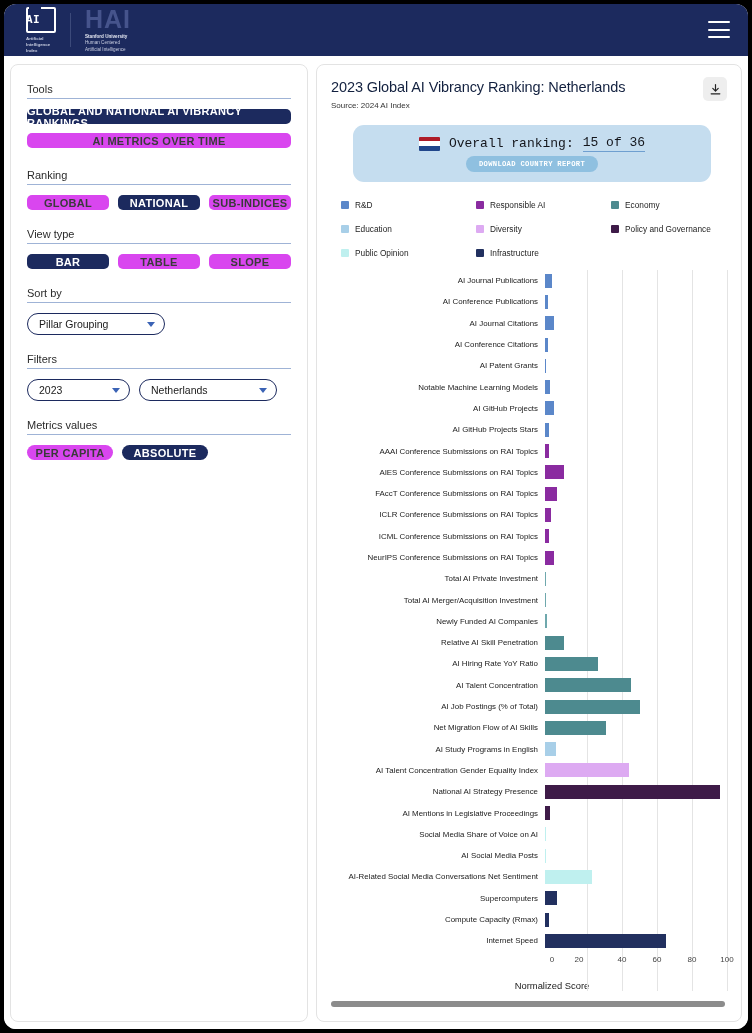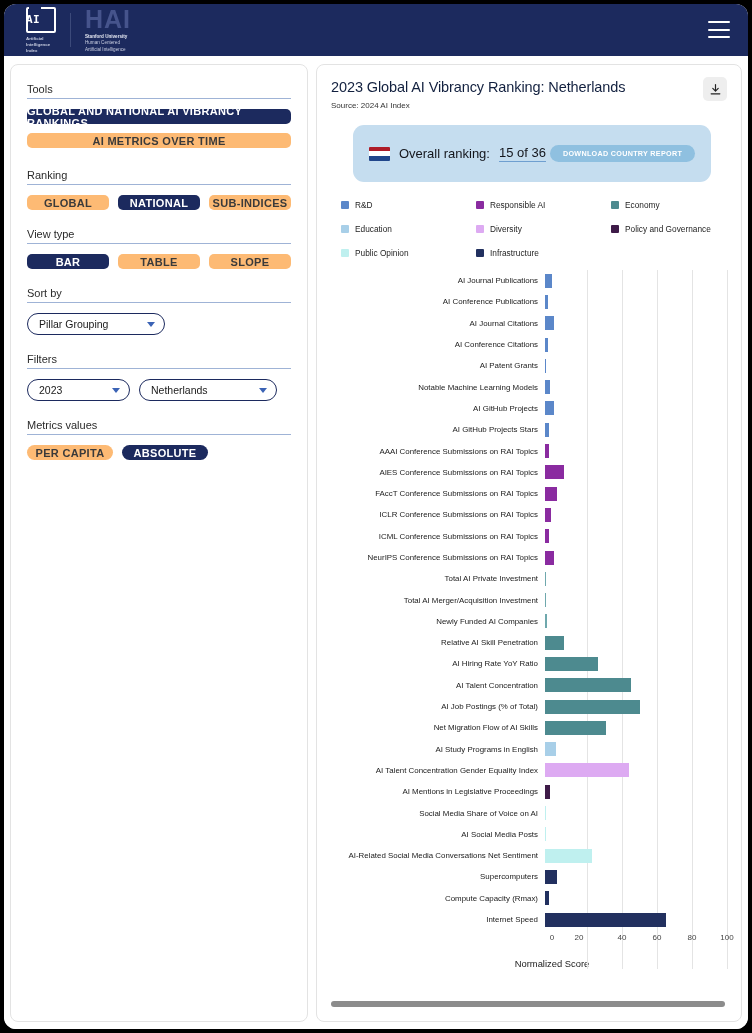--- a/index.html
+++ b/index.html
@@ -67,7 +67,7 @@
     height: 15px; cursor: pointer; user-select: none;
   }
   .pill.on { background: #1c2a5e; color: #ffffff; }
-  .pill.off { background: #fdba74; color: #3a3a3a; }
+  .pill.off { background: #d946ef; color: #3a3a3a; }
   .stack > .pill { margin-bottom: 9px; }
   .triple { display: flex; gap: 9px; }
   .triple .pill { flex: 1; }

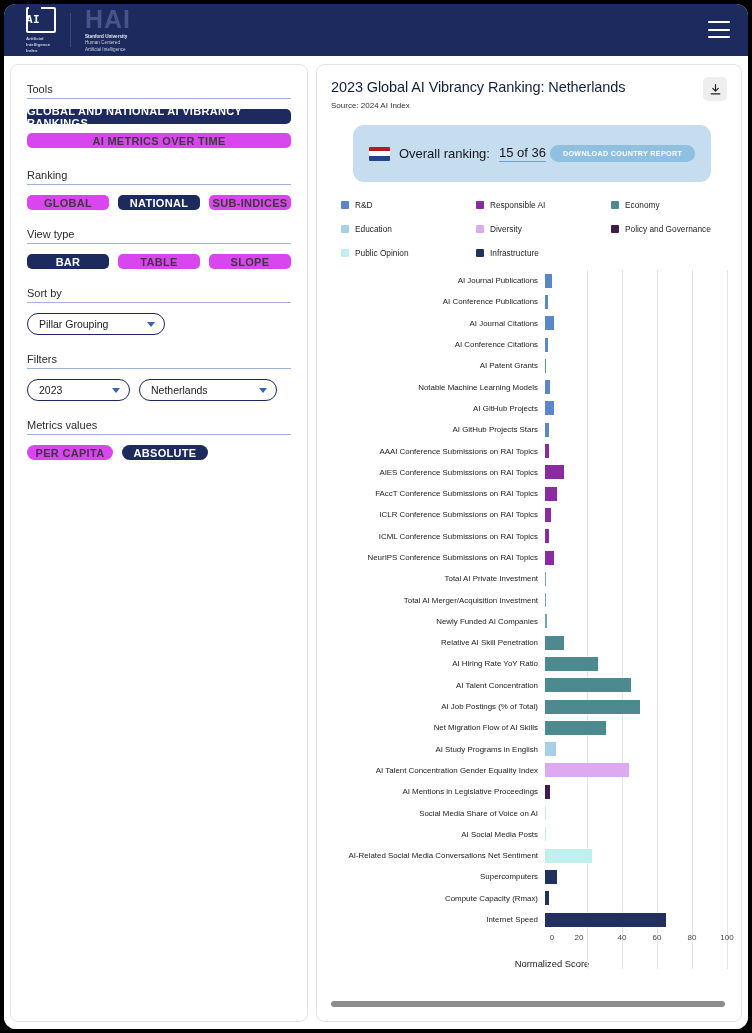--- a/index.html
+++ b/index.html
@@ -106,8 +106,8 @@
 
   .rank-box {
     margin: 15px 16px 0 22px; height: 57px; background: #c5ddef;
-    border-radius: 11px; display: flex; flex-direction: row;
-    align-items: center; justify-content: center; gap: 4px;
+    border-radius: 11px; display: flex; flex-direction: column;
+    align-items: center; justify-content: center; gap: 4px; font-family: Liberation Mono, monospace;
   }
   .rank-line { display: flex; align-items: center; gap: 9px; }
   .nl-flag { width: 21px; height: 14px; border-radius: 1px; overflow: hidden; display: flex; flex-direction: column; }

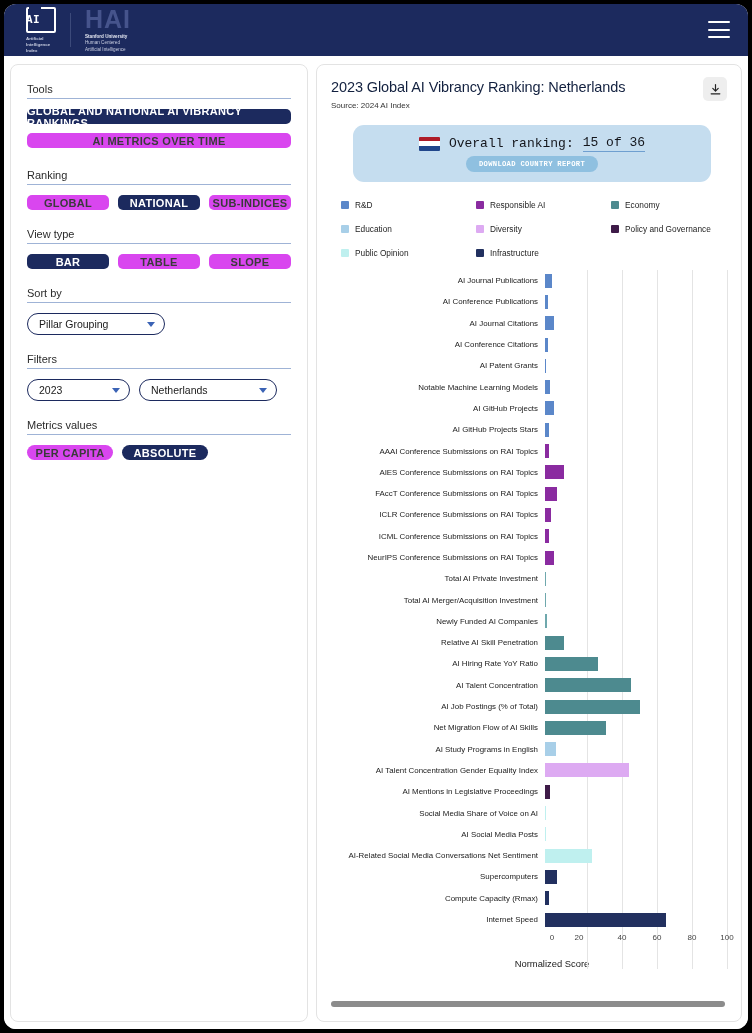--- a/index.html
+++ b/index.html
@@ -455,6 +455,12 @@
               </div>
             </div>
             <div class="row">
+              <div class="lbl">National AI Strategy Presence</div>
+              <div class="track">
+                <div class="bar" style="width:175px;background:#3e1b48"></div>
+              </div>
+            </div>
+            <div class="row">
               <div class="lbl">AI Mentions in Legislative Proceedings</div>
               <div class="track">
                 <div class="bar" style="width:5.25px;background:#3e1b48"></div>

